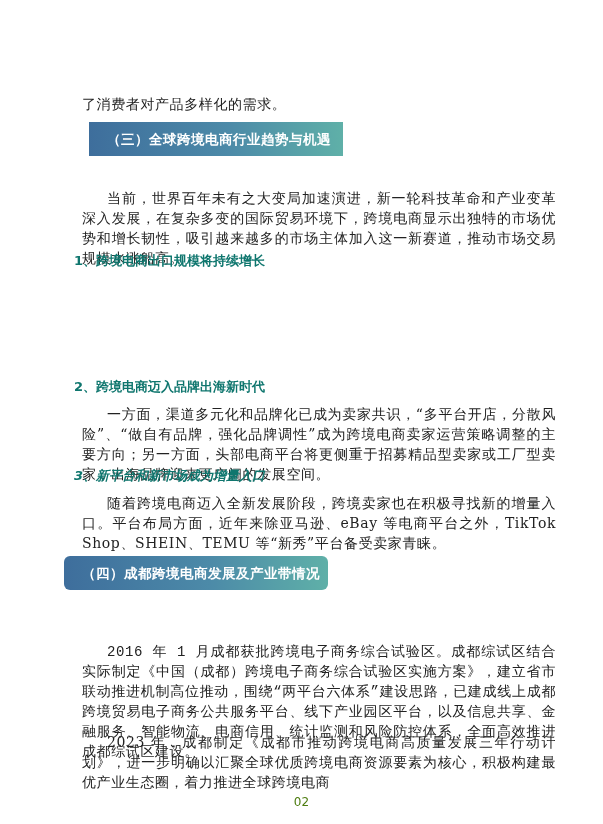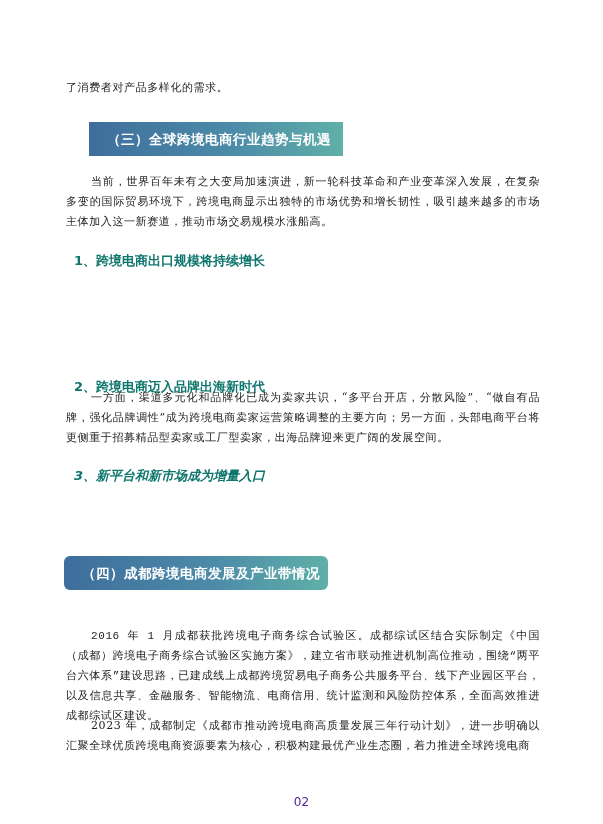--- a/index.html
+++ b/index.html
@@ -10,8 +10,8 @@
     .page { position: absolute; left: 0; top: 0; width: 603px; height: 824px; }
     .p {
       position: absolute; left: 66px; width: 474px;
-      font-size: 11px; line-height: 20px; letter-spacing: 0.6px;
-      text-align: justify; margin: 0;
+      font-size: 14px; line-height: 20px; letter-spacing: 0.6px;
+      text-align: justify; margin: 16px;
     }
     .indent { text-indent: 25px; }
     .h3 {

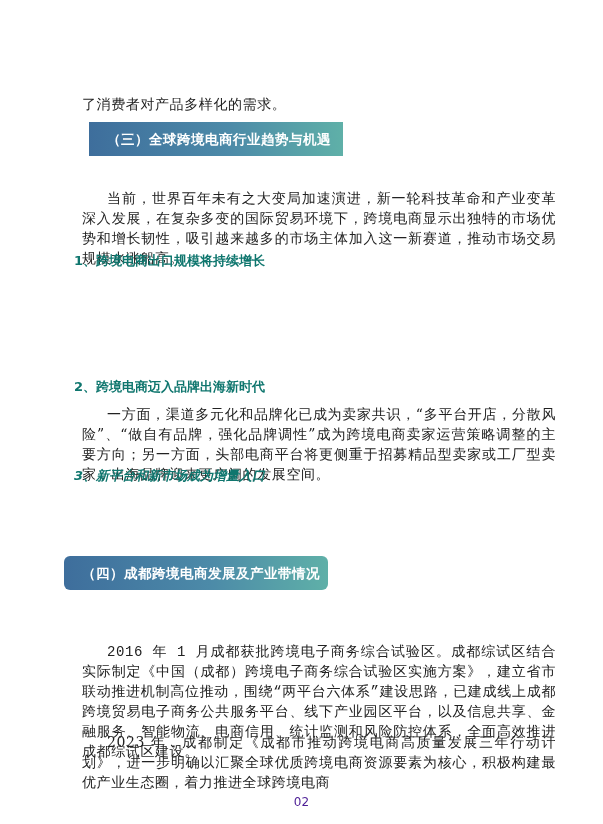--- a/index.html
+++ b/index.html
@@ -48,6 +48,7 @@
   <p class="p indent" style="top:388px;">一方面，渠道多元化和品牌化已成为卖家共识，“多平台开店，分散风险”、“做自有品牌，强化品牌调性”成为跨境电商卖家运营策略调整的主要方向；另一方面，头部电商平台将更侧重于招募精品型卖家或工厂型卖家，出海品牌迎来更广阔的发展空间。</p>
 
   <h3 class="h3" style="top:459px;font-style:italic;">3、新平台和新市场成为增量入口</h3>
+  <p class="p indent" style="top:477px;">随着跨境电商迈入全新发展阶段，跨境卖家也在积极寻找新的增量入口。平台布局方面，近年来除亚马逊、eBay 等电商平台之外，TikTok Shop、SHEIN、TEMU 等“新秀”平台备受卖家青睐。</p>
 
   <div class="banner" style="top:556px; width:264px;border-radius:6px;">（四）成都跨境电商发展及产业带情况</div>
 

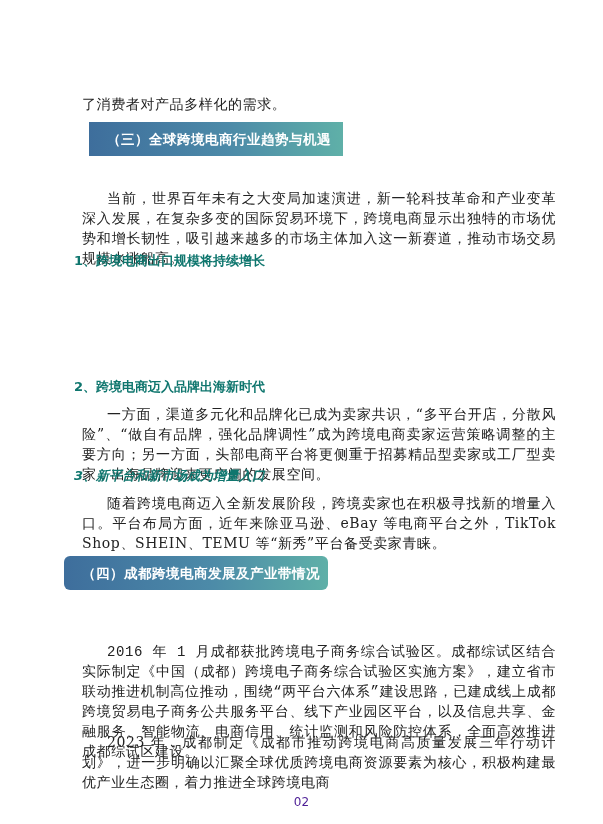--- a/index.html
+++ b/index.html
@@ -28,7 +28,7 @@
     }
     .pagenum {
       position: absolute; left: 0; width: 603px; top: 795px; text-align: center;
-      font-family: "DejaVu Sans", "Liberation Sans", sans-serif; font-size: 12px; color: #4c1d95;
+      font-family: "DejaVu Sans", "Liberation Sans", sans-serif; font-size: 12px; color: #4d7c0f;
     }
   </style>
 </head>

